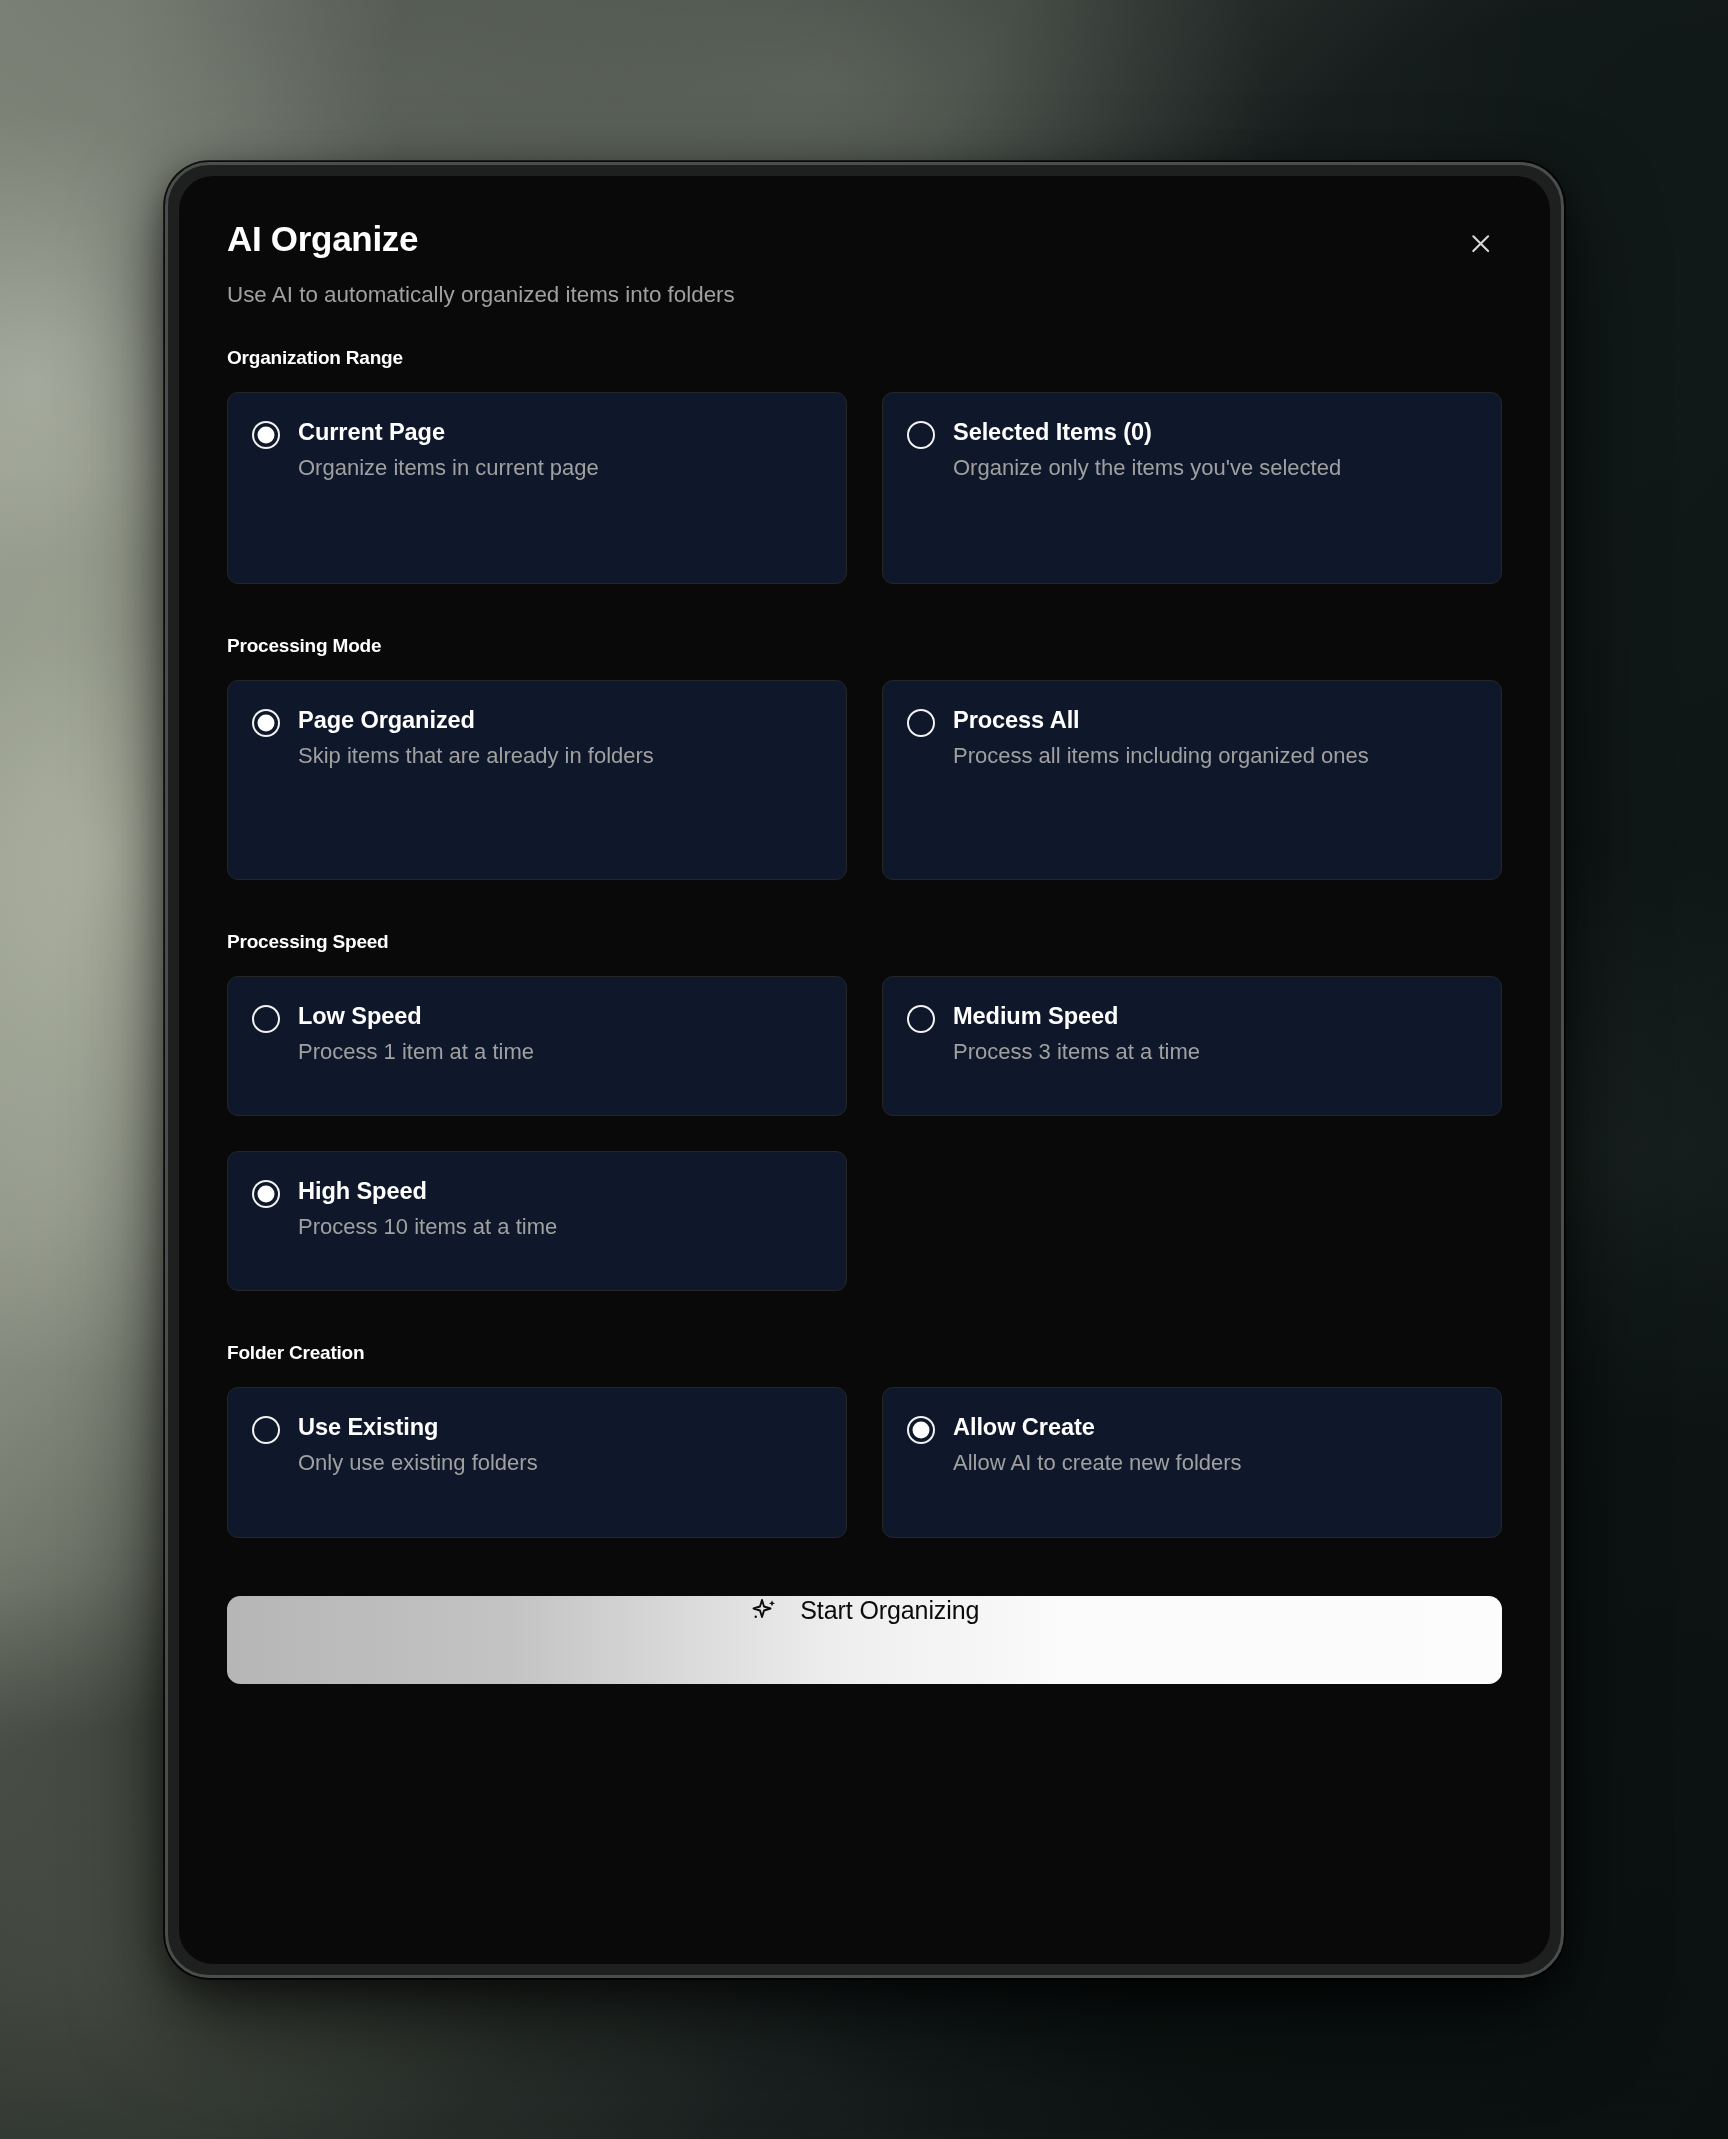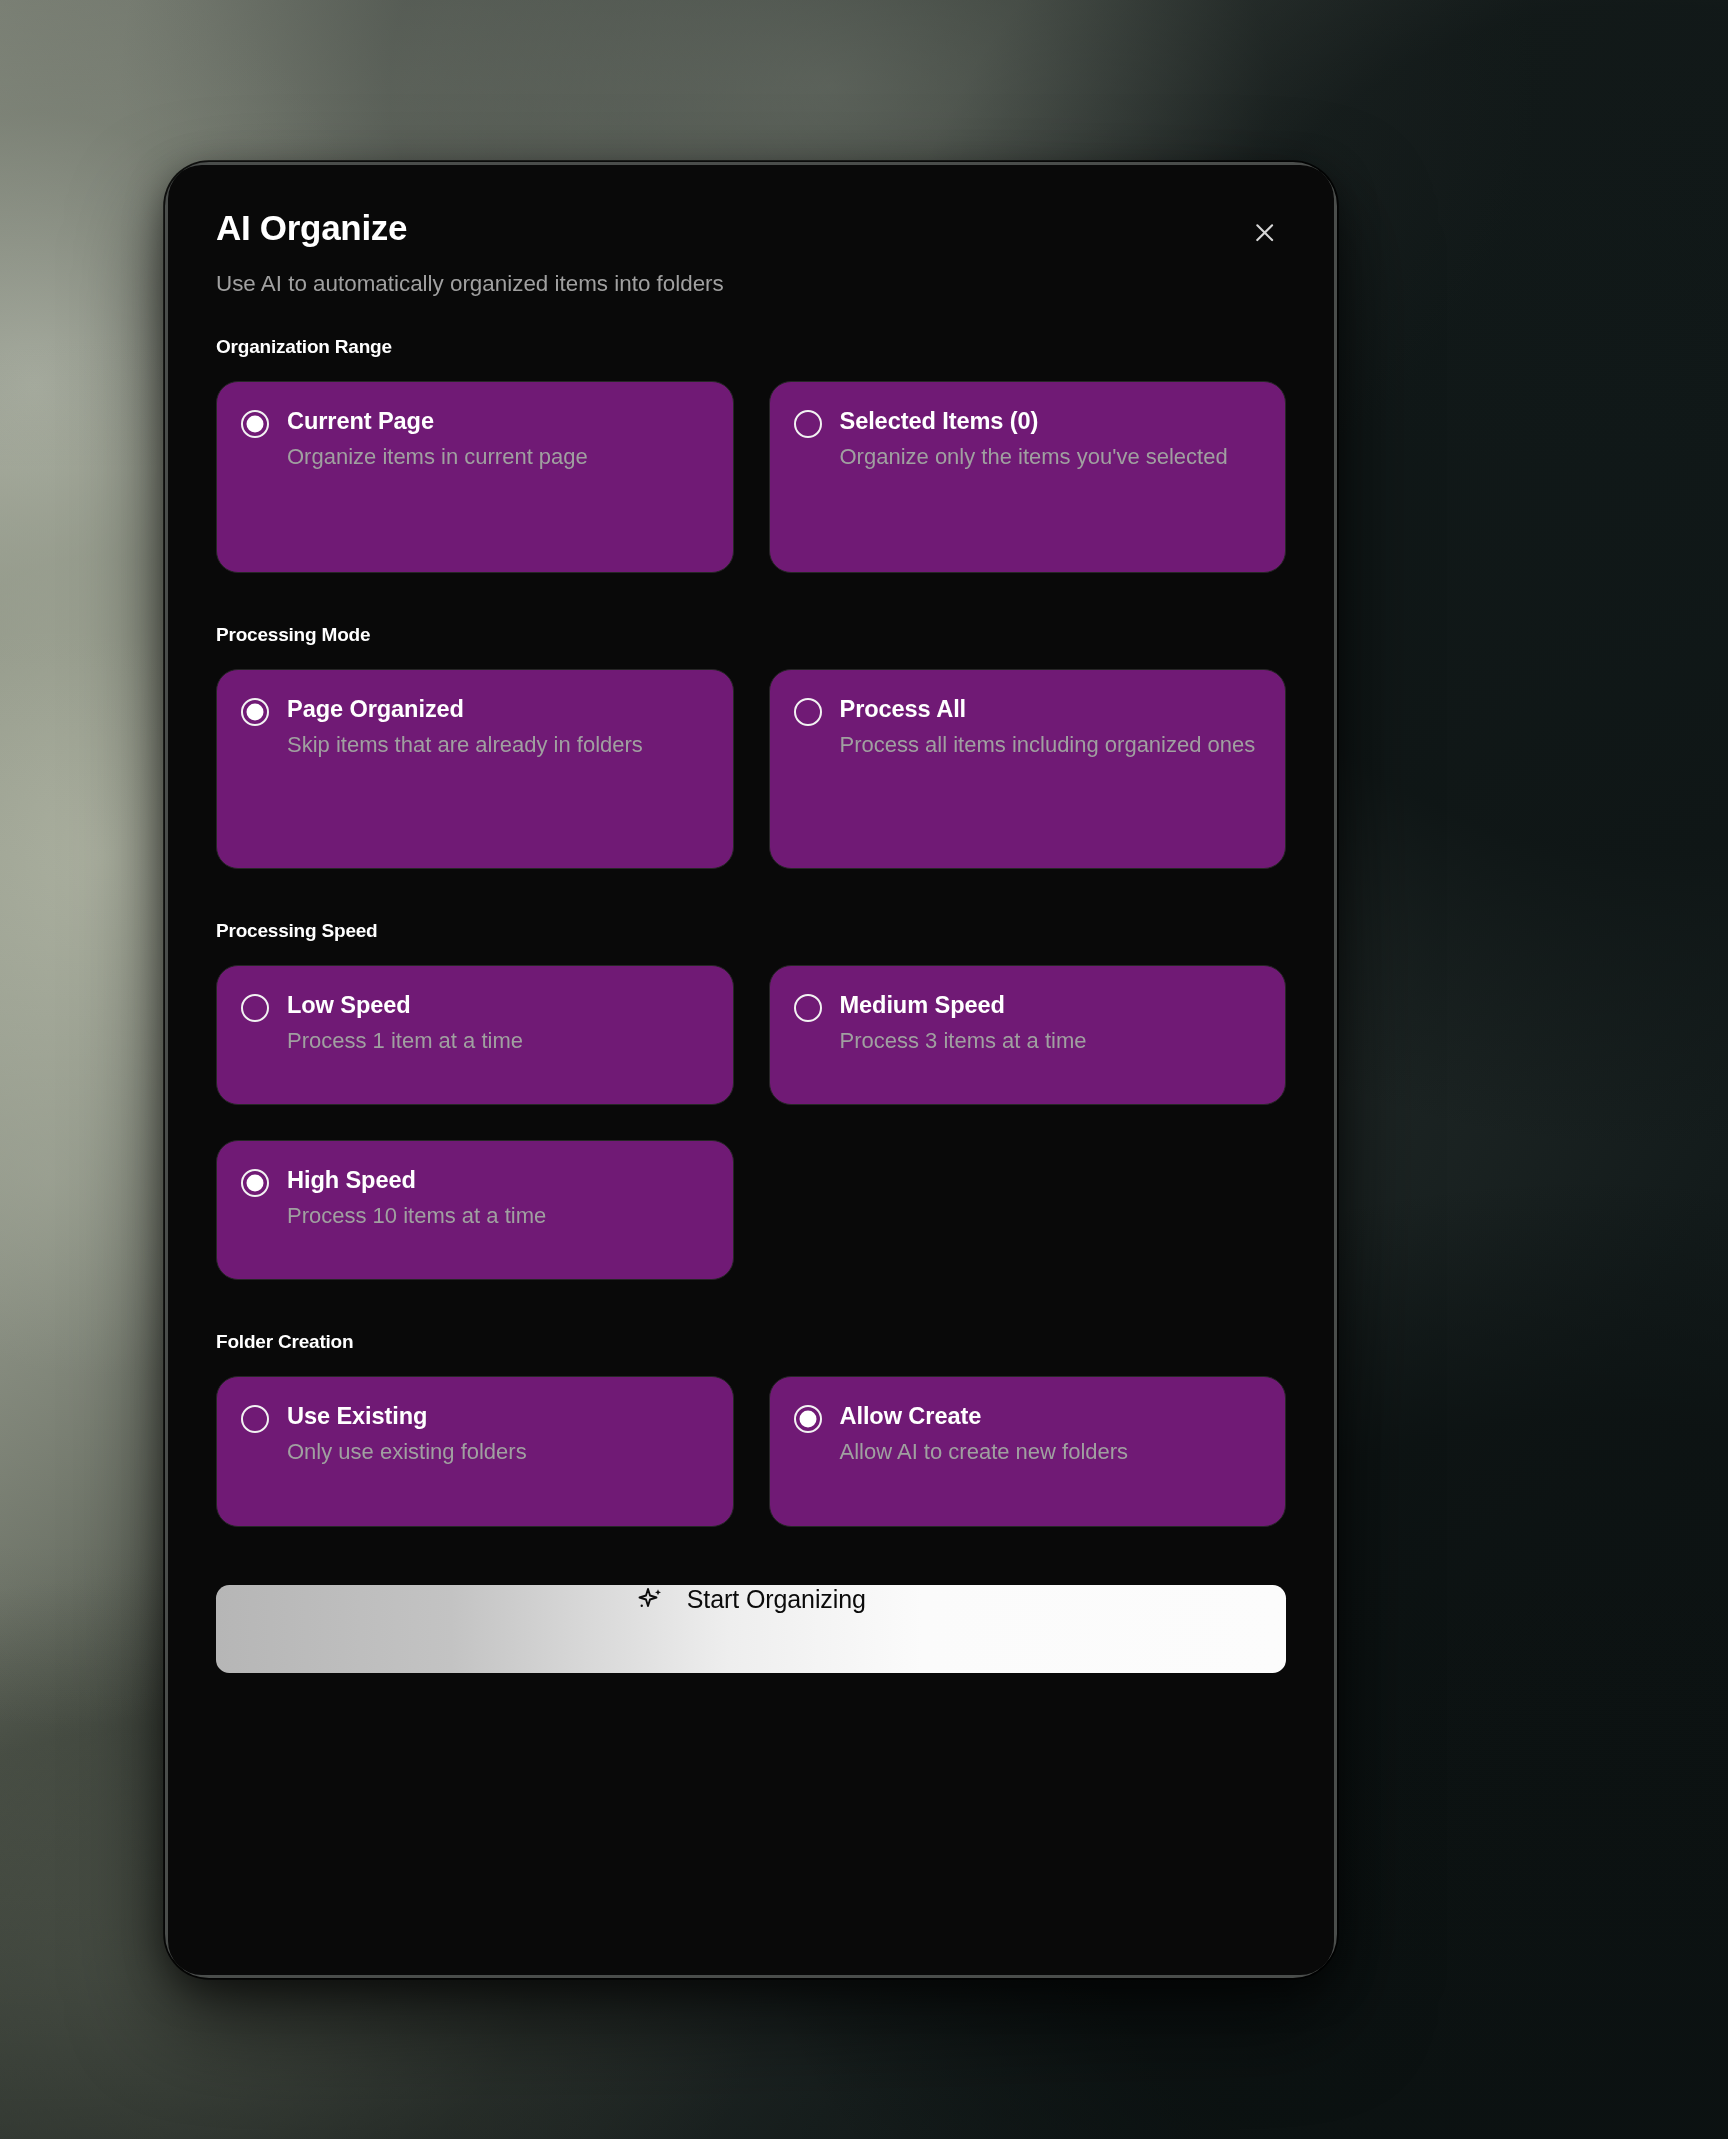--- a/index.html
+++ b/index.html
@@ -43,7 +43,7 @@
     position: absolute;
     left: 165px;
     top: 162px;
-    width: 1172px;
+    width: 1399px;
     height: 1816px;
     border-radius: 44px;
     background: #1e201f;
@@ -52,6 +52,7 @@
       0 0 0 1.8px rgba(0,0,0,0.85),
       0 42px 91px rgba(0,0,0,0.62),
       0 12px 36px rgba(0,0,0,0.5);
+    padding: 11px;
   }
 
   

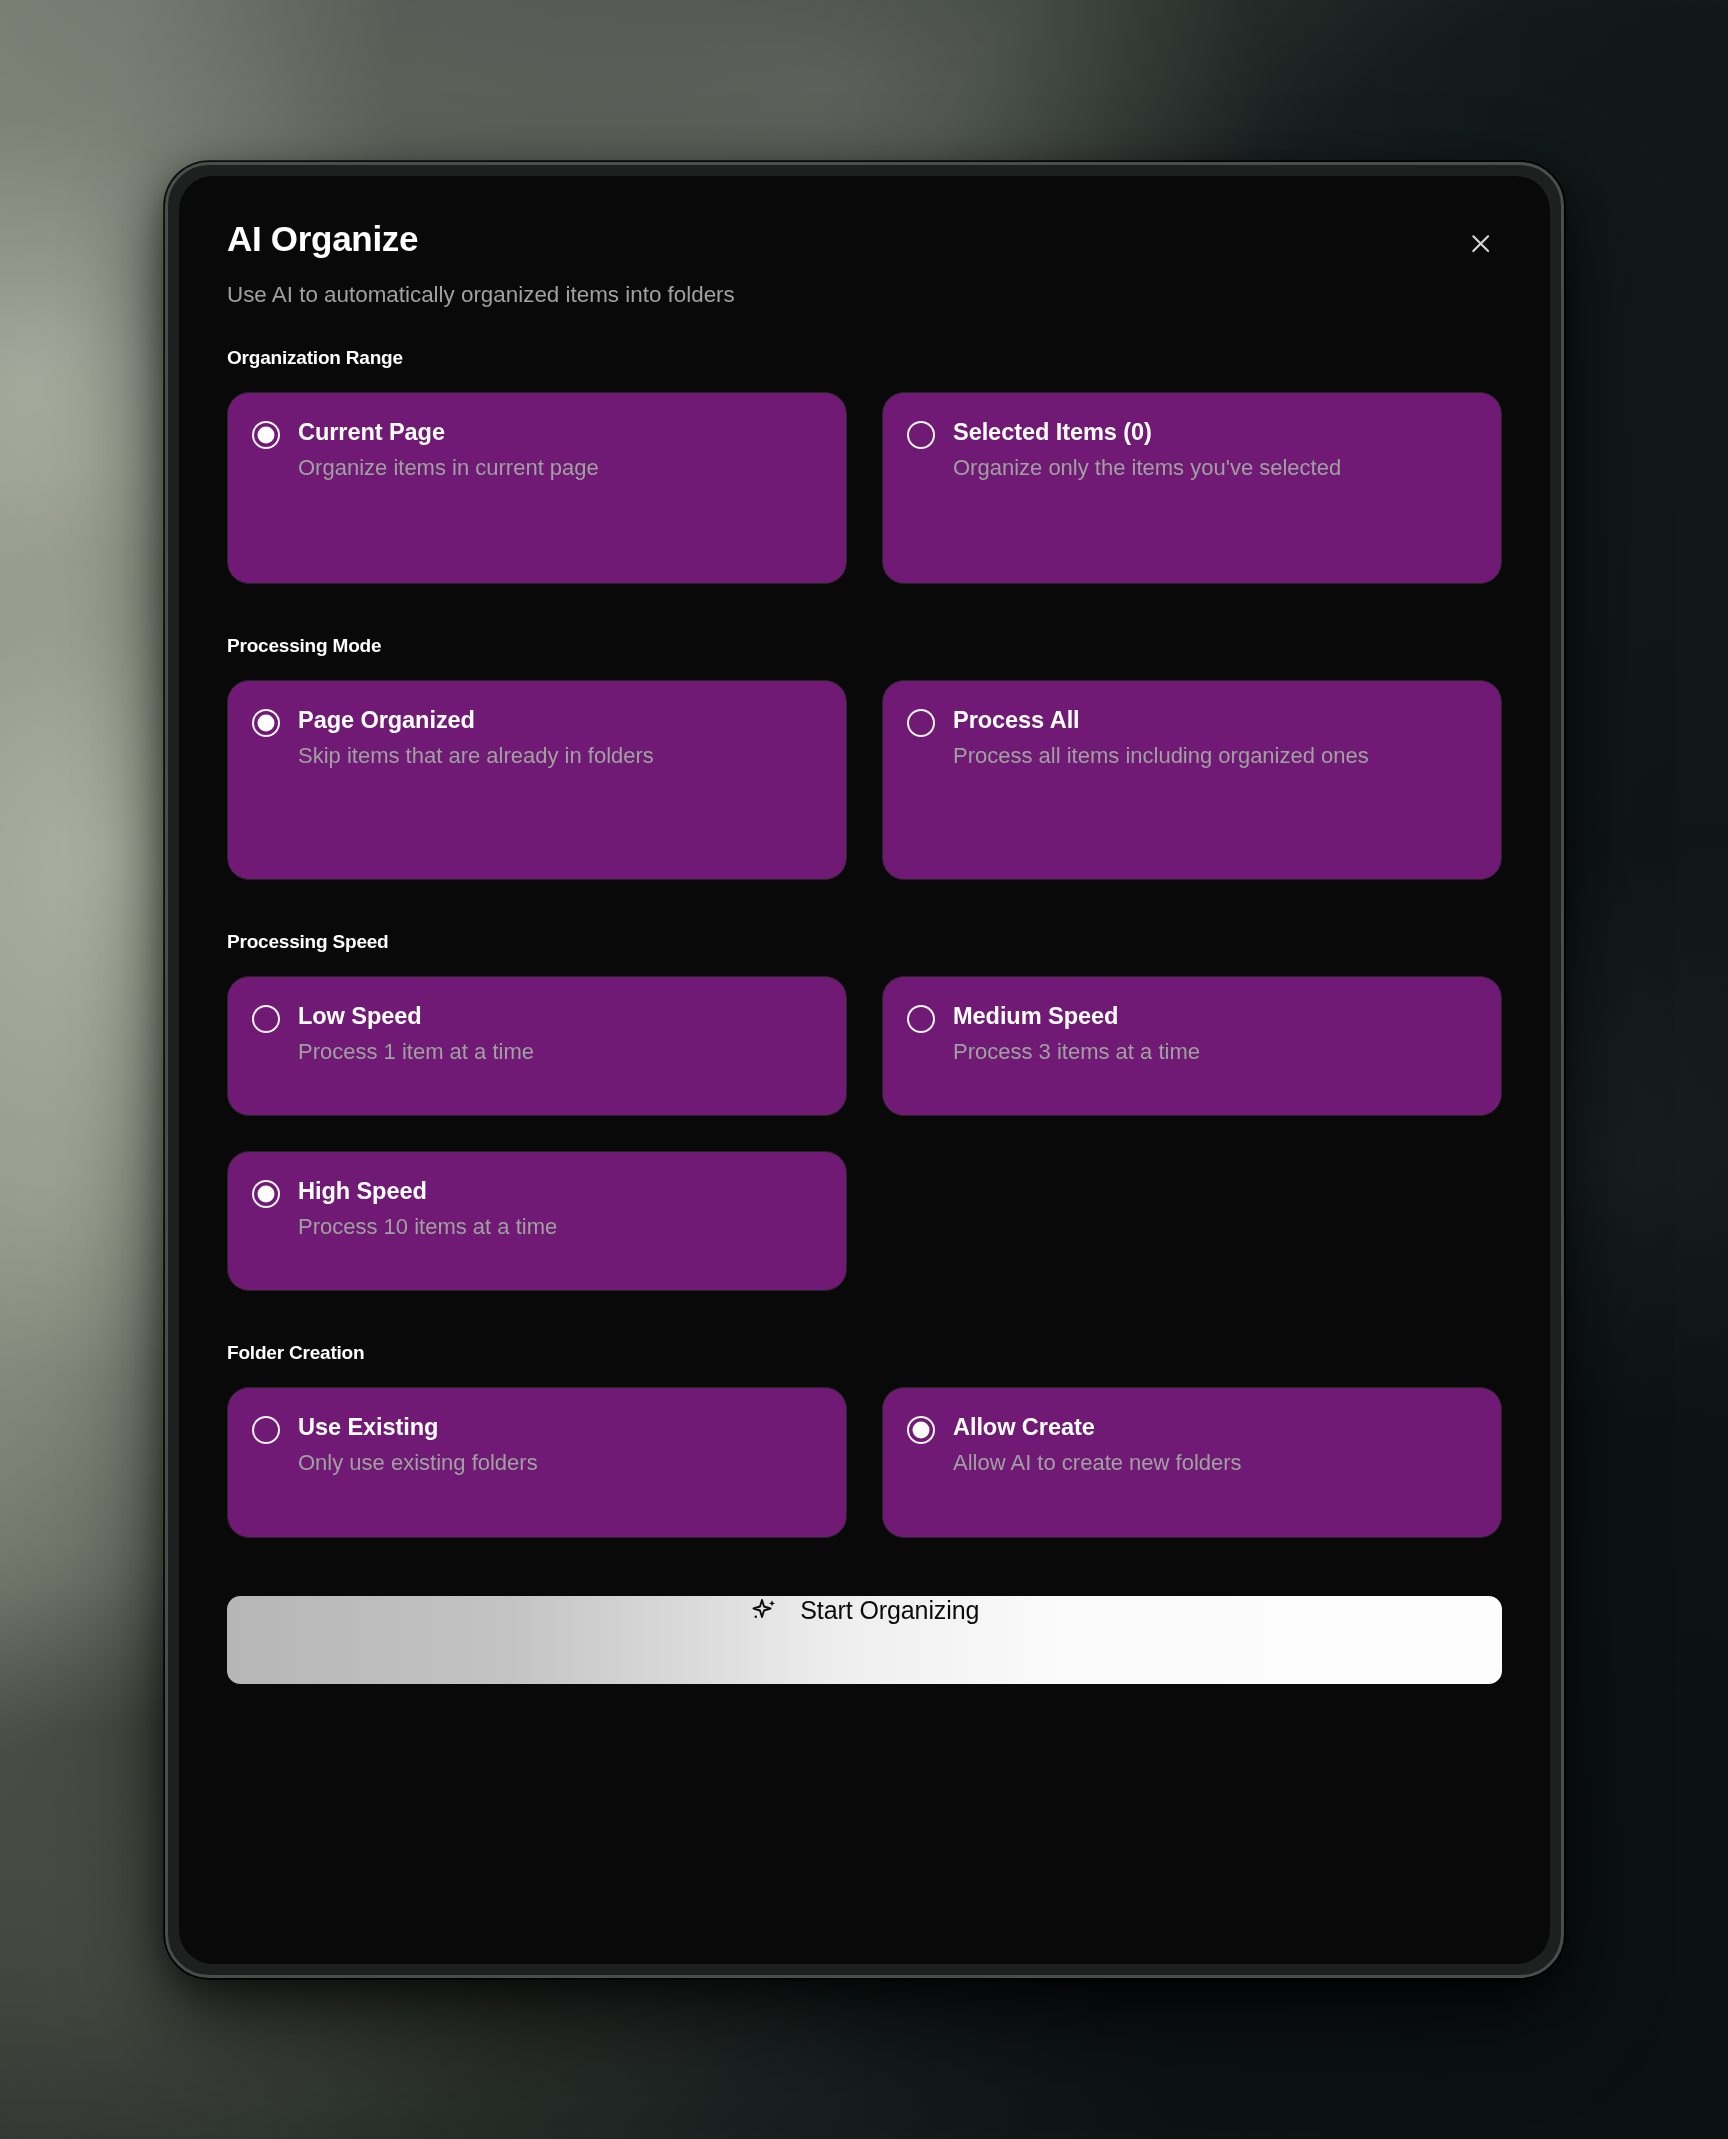--- a/index.html
+++ b/index.html
@@ -124,8 +124,8 @@
 
   .option-card {
     border: 1.2px solid #262626;
-    border-radius: 22px;
-    background: #701a75;
+    border-radius: 11px;
+    background: #0f172a;
     padding: 25.4px 23px 25.4px 24px;
     display: flex;
     gap: 18px;

